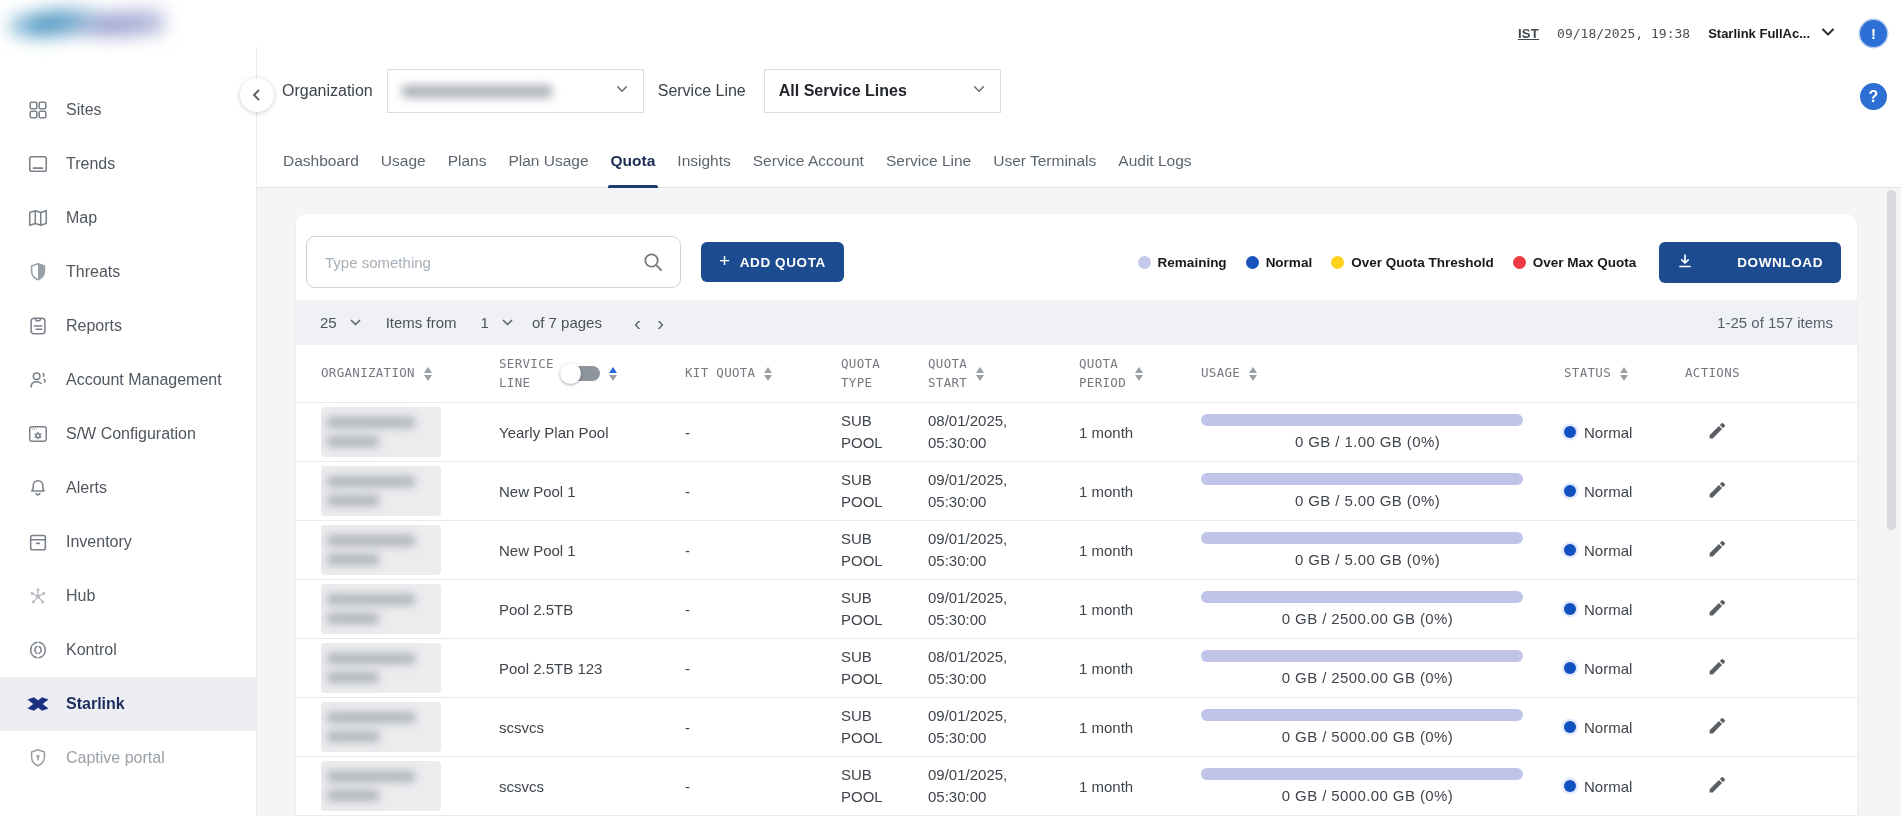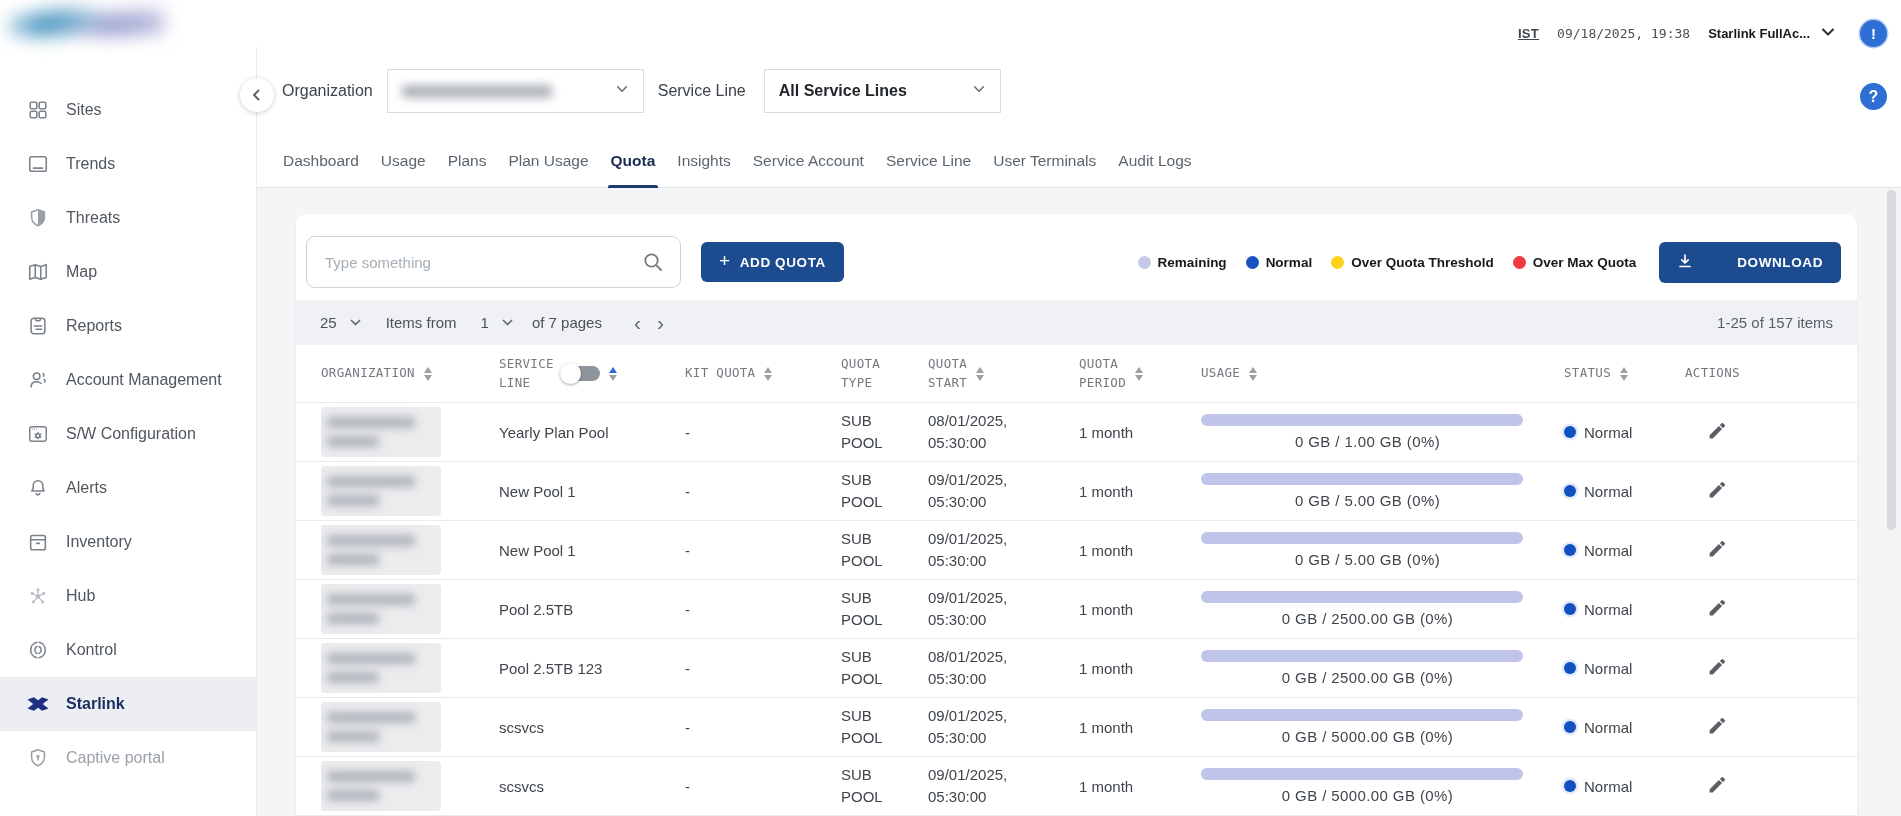--- a/index.html
+++ b/index.html
@@ -184,22 +184,22 @@
 
       <div class="nav-item">
         <span class="nicon">
+          <svg width="22" height="22" viewBox="0 0 24 24" fill="none" stroke="#7b828a" stroke-width="1.7" stroke-linejoin="round">
+            <path d="M3 6 L9 4 L15 6 L21 4 V18 L15 20 L9 18 L3 20 Z"></path>
+              <path d="M9 4 V18 M15 6 V20"></path>
+          </svg>
+          </span>
+        <span class="nlabel">Map</span>
+      </div>
+
+      <div class="nav-item">
+        <span class="nicon">
           <svg width="22" height="22" viewBox="0 0 24 24">
             <path d="M12 3 L19 5.5 V11 C19 15.5 16 18.8 12 20.5 C8 18.8 5 15.5 5 11 V5.5 Z" fill="none" stroke="#9aa0a7" stroke-width="1.7" stroke-linejoin="round"></path>
             <path d="M12 3 L19 5.5 V11 C19 15.5 16 18.8 12 20.5 Z" fill="#9aa0a7"></path>
           </svg>
           </span>
         <span class="nlabel">Threats</span>
-      </div>
-
-      <div class="nav-item">
-        <span class="nicon">
-          <svg width="22" height="22" viewBox="0 0 24 24" fill="none" stroke="#7b828a" stroke-width="1.7" stroke-linejoin="round">
-            <path d="M3 6 L9 4 L15 6 L21 4 V18 L15 20 L9 18 L3 20 Z"></path>
-              <path d="M9 4 V18 M15 6 V20"></path>
-          </svg>
-          </span>
-        <span class="nlabel">Map</span>
       </div>
 
       <div class="nav-item">

